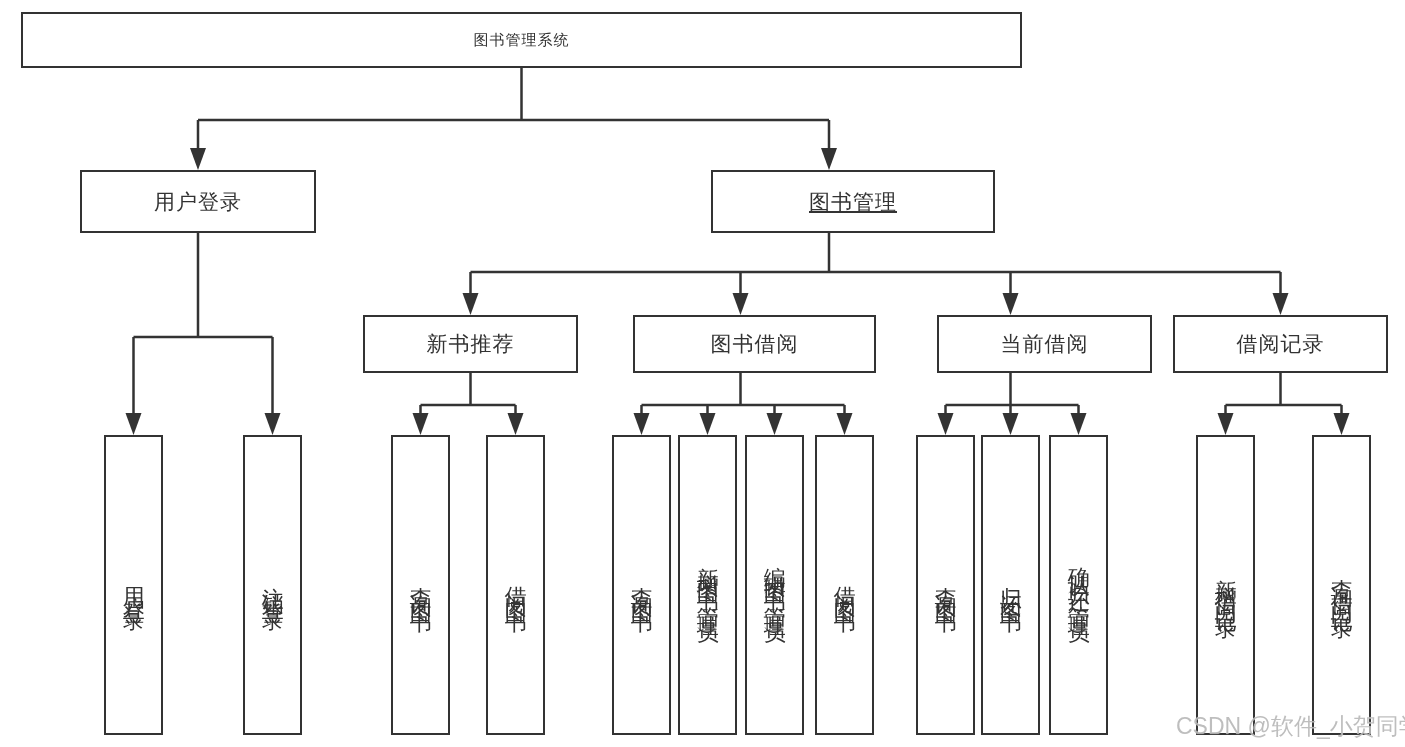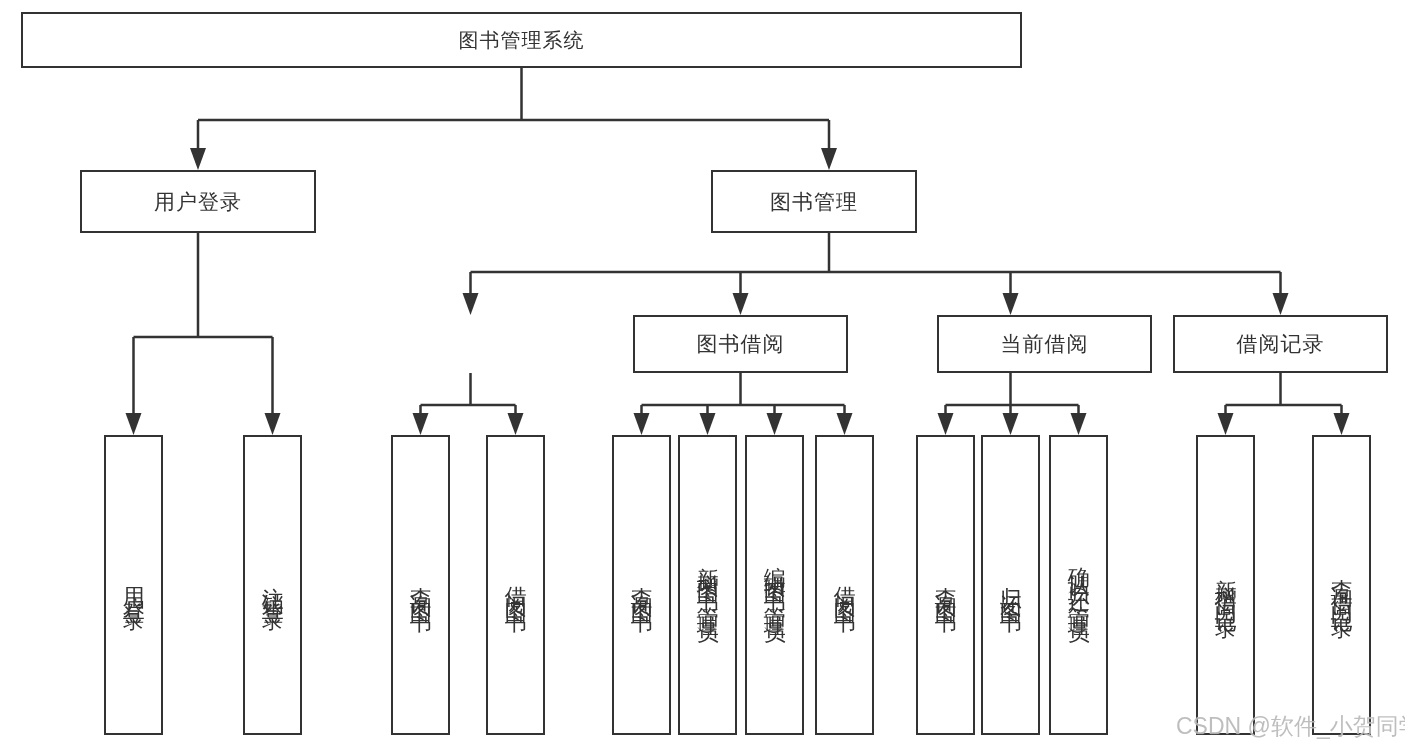--- a/index.html
+++ b/index.html
@@ -29,7 +29,7 @@
     z-index: 2;
   }
   .node.hbox { font-size: 21px; letter-spacing: 1px; }
-  .node.root { font-size: 20px; }
+  .node.root { font-size: 15px; }
   .node.leaf { width: 59px; height: 300px; top: 435px; }
   .vtext {
     writing-mode: vertical-lr;

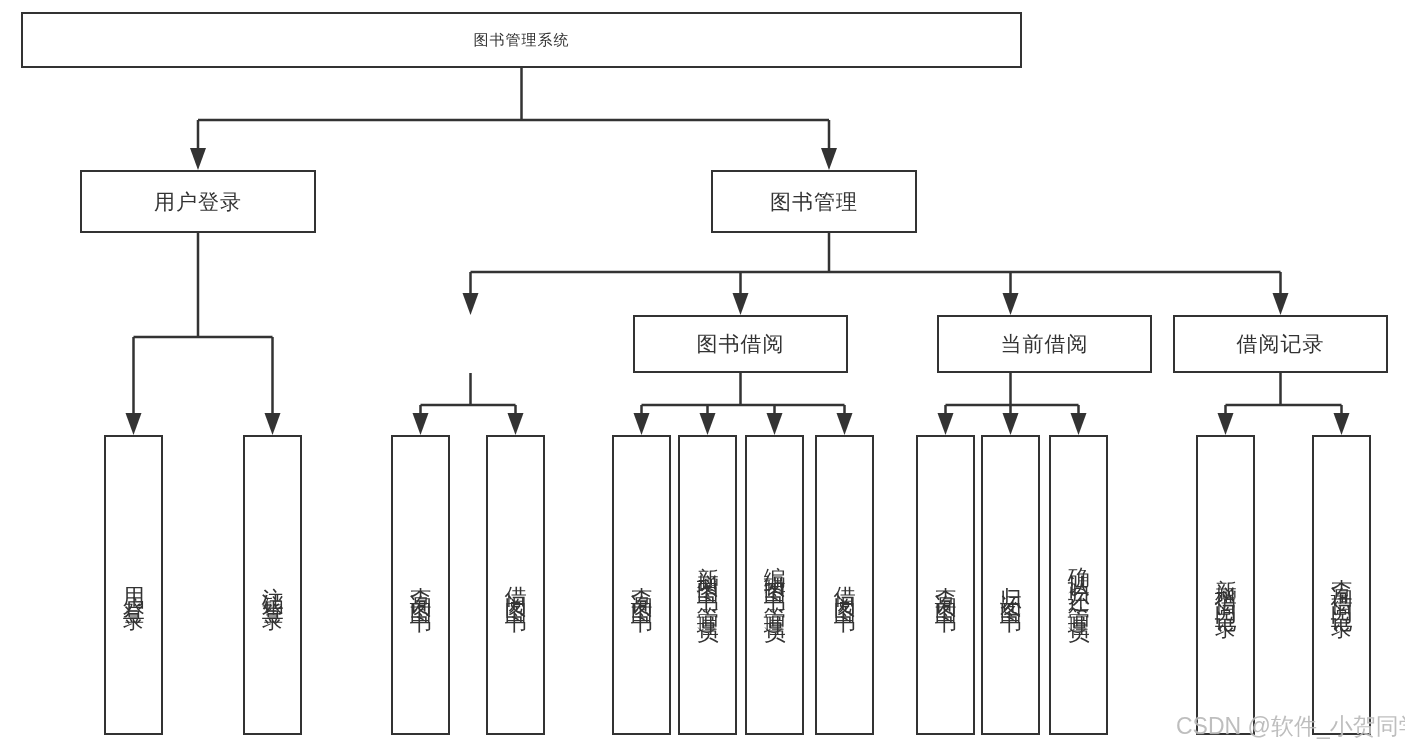--- a/index.html
+++ b/index.html
@@ -107,7 +107,7 @@
   <div class="node hbox" style="left:80px; top:170px; width:236px; height:63px;">
     <span>用户登录</span>
   </div>
-  <div class="node hbox" style="left:711px; top:170px; width:206px; height:63px;">
+  <div class="node hbox" style="left:711px; top:170px; width:284px; height:63px;text-decoration:underline;">
     <span>图书管理</span>
   </div>
 

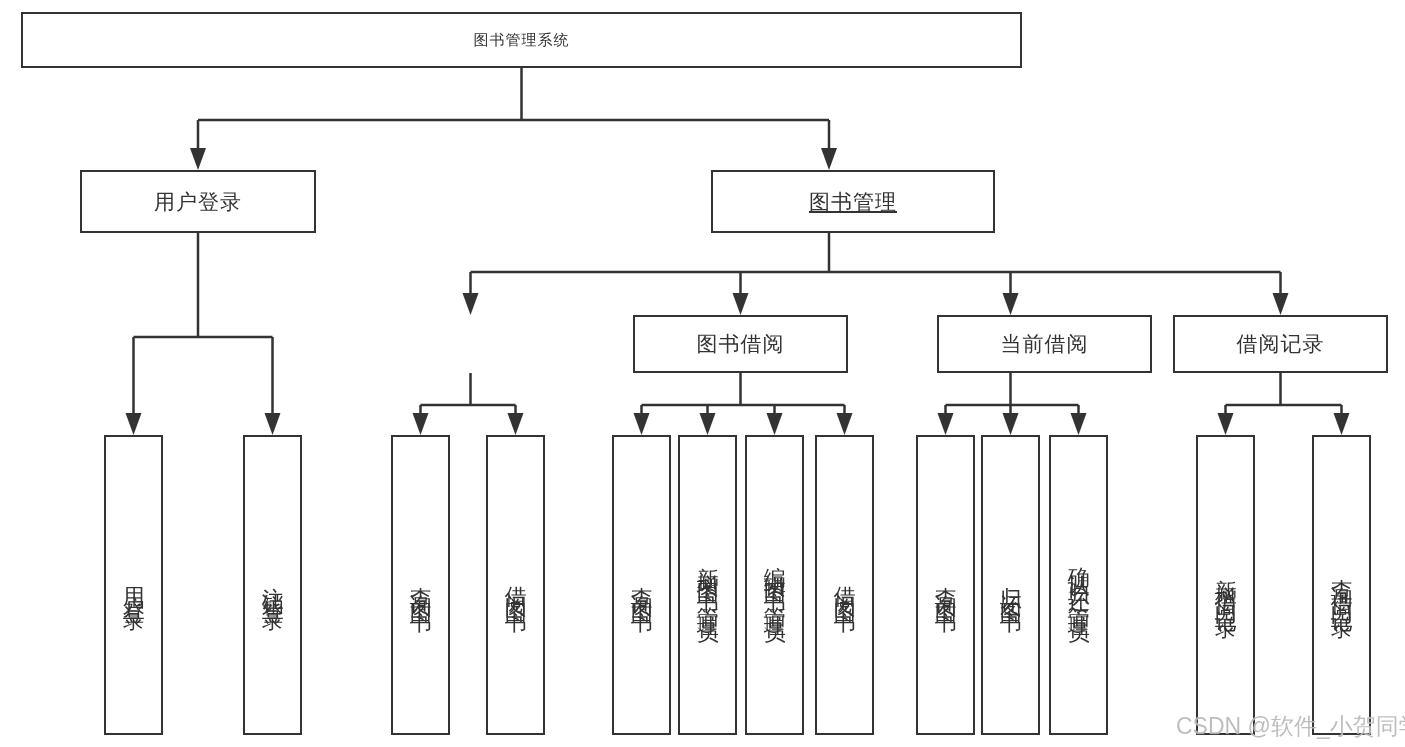--- a/index.html
+++ b/index.html
@@ -111,6 +111,9 @@
     <span>图书管理</span>
   </div>
 
+  <div class="node hbox" style="left:363px; top:315px; width:215px; height:58px;">
+    <span>新书推荐</span>
+  </div>
   <div class="node hbox" style="left:633px; top:315px; width:215px; height:58px;">
     <span>图书借阅</span>
   </div>

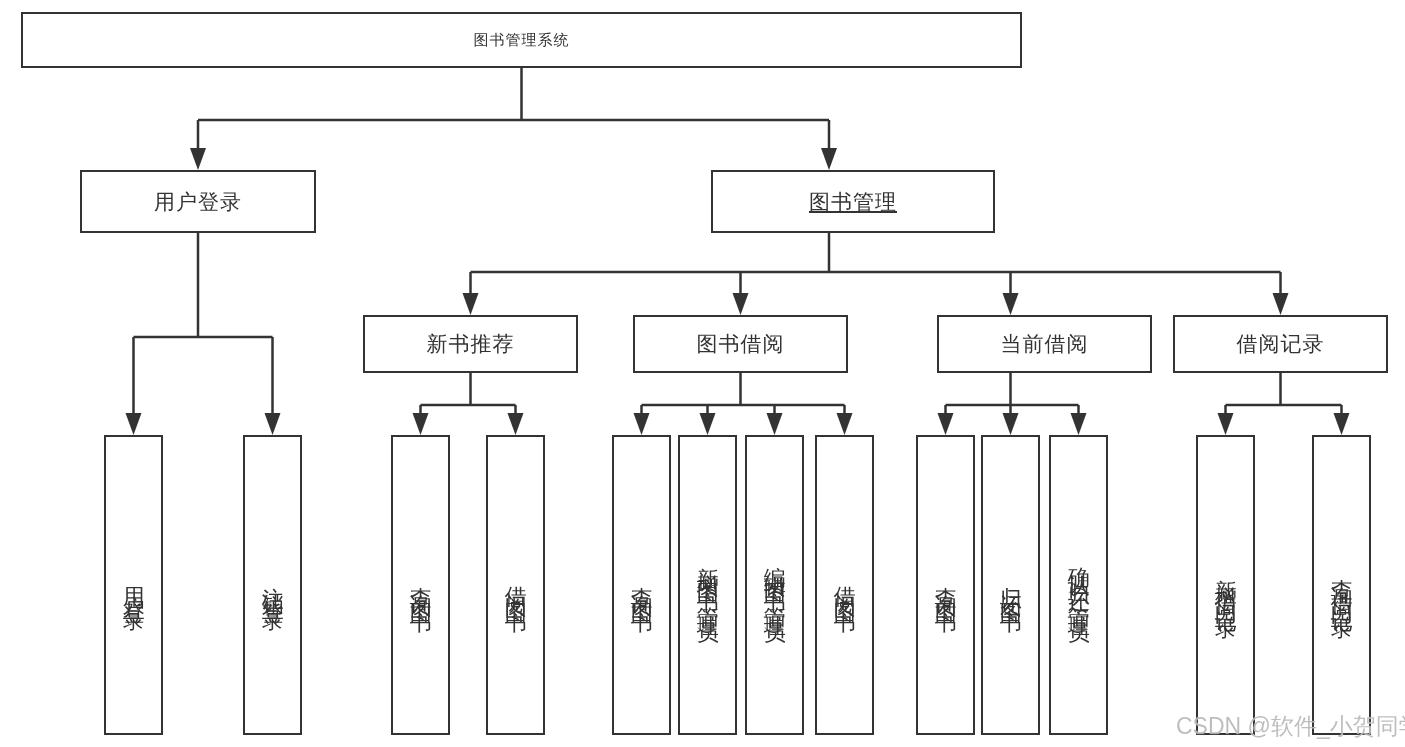--- a/index.html
+++ b/index.html
@@ -114,7 +114,7 @@
   <div class="node hbox" style="left:363px; top:315px; width:215px; height:58px;">
     <span>新书推荐</span>
   </div>
-  <div class="node hbox" style="left:633px; top:315px; width:215px; height:58px;">
+  <div class="node hbox" style="left:633px; top:315px; width:243px; height:58px;">
     <span>图书借阅</span>
   </div>
   <div class="node hbox" style="left:903px; top:315px; width:215px; height:58px;margin-left:34px;">

